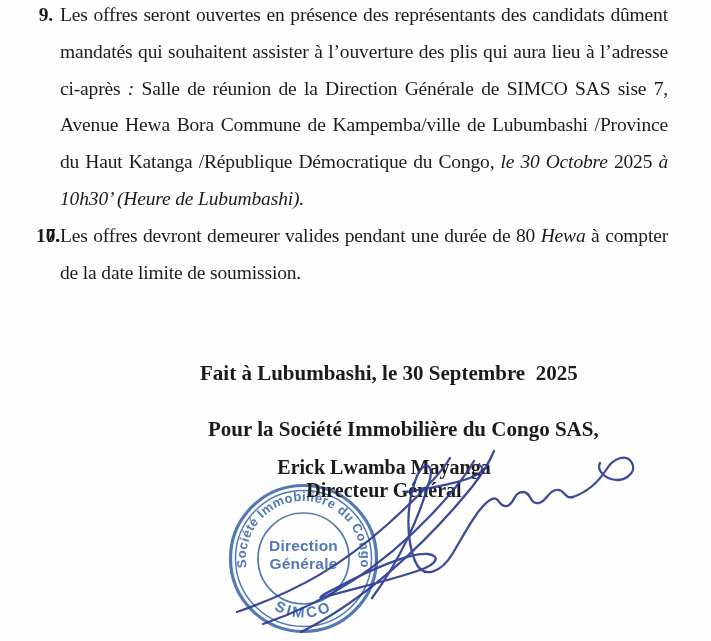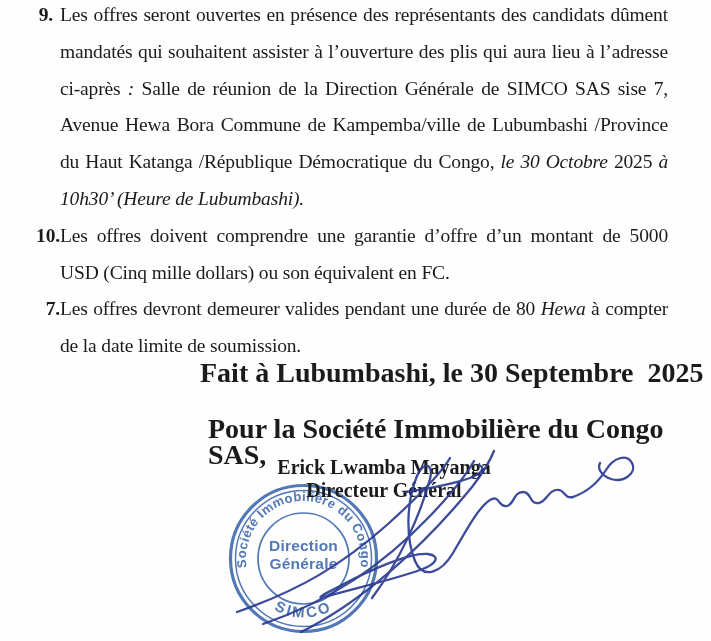--- a/index.html
+++ b/index.html
@@ -87,7 +87,7 @@
 
 <div class="doc-body">
     <div class="item"><span class="num">9.</span><span>Les offres seront ouvertes en présence des représentants des candidats dûment mandatés qui souhaitent assister à l’ouverture des plis qui aura lieu à l’adresse ci-après</span><em> : </em><span>Salle de réunion de la Direction Générale de SIMCO SAS sise 7, Avenue Hewa Bora Commune de Kampemba/ville de Lubumbashi /Province du Haut Katanga /République Démocratique du Congo, </span><em>le 30 Octobre </em><span>2025 </span><em>à 10h30’ (Heure de Lubumbashi).</em></div>
-    <div class="item"><span class="num">10.</span><span>Les offres doivent comprendre une garantie d’offre d’un montant de 5000 USD (Cinq mille dollars) ou son équivalent en FC.</span></div>
+    <div class="item"><span class="num">10.</span></div>
     <div class="item"><span class="num">7.</span><span>Les offres devront demeurer valides pendant une durée de 80 </span><em>Hewa</em><span> à compter de la date limite de soumission.</span></div>
   </div>
 

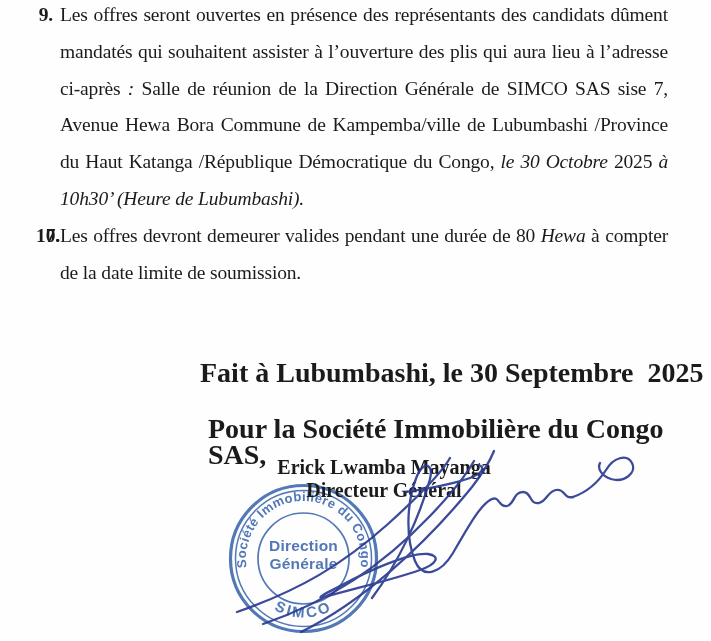--- a/index.html
+++ b/index.html
@@ -38,7 +38,7 @@
   .closing-line {
     position: absolute;
     font-weight: bold;
-    font-size: 28px;
+    font-size: 21px;
     line-height: 26px;
     white-space: pre-wrap;
   }

